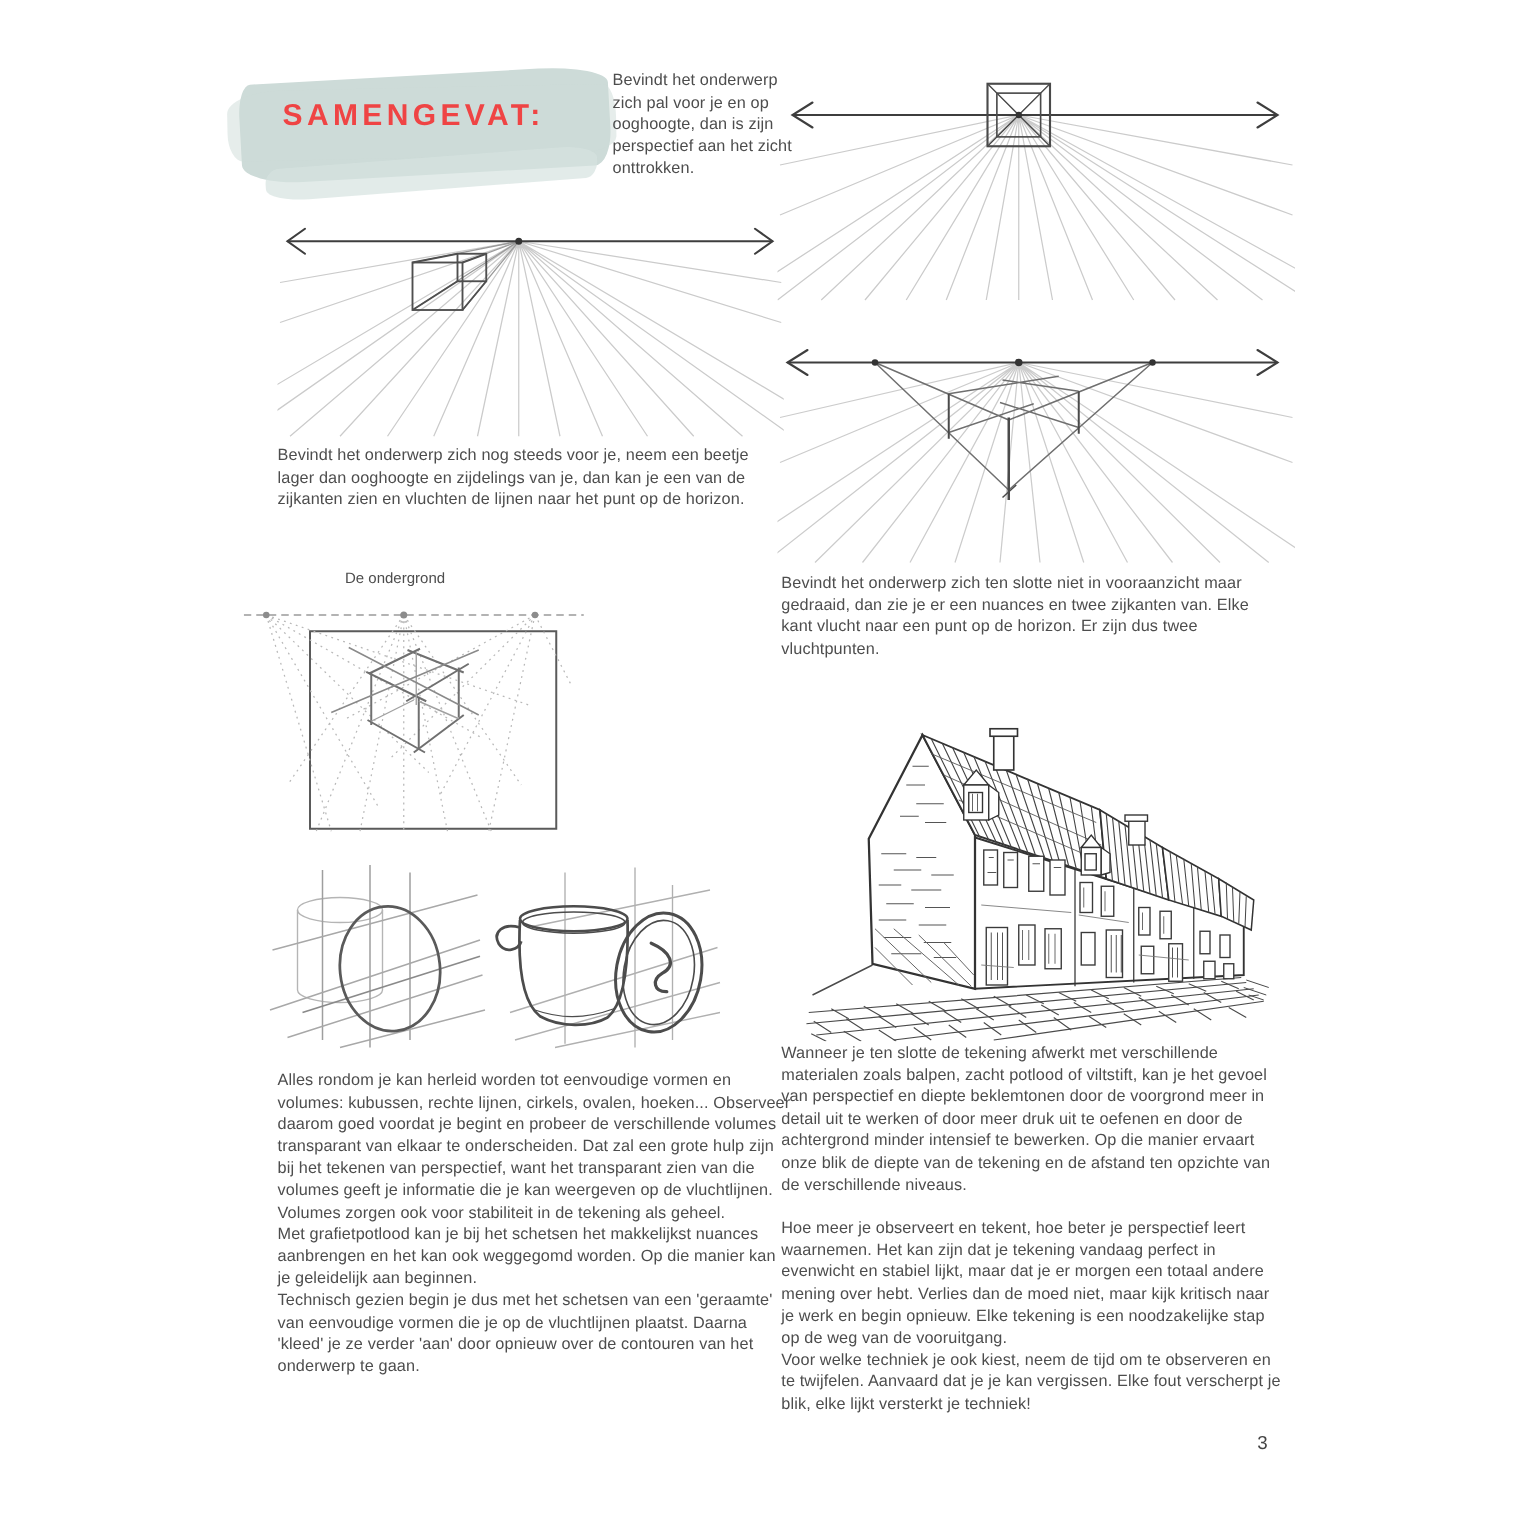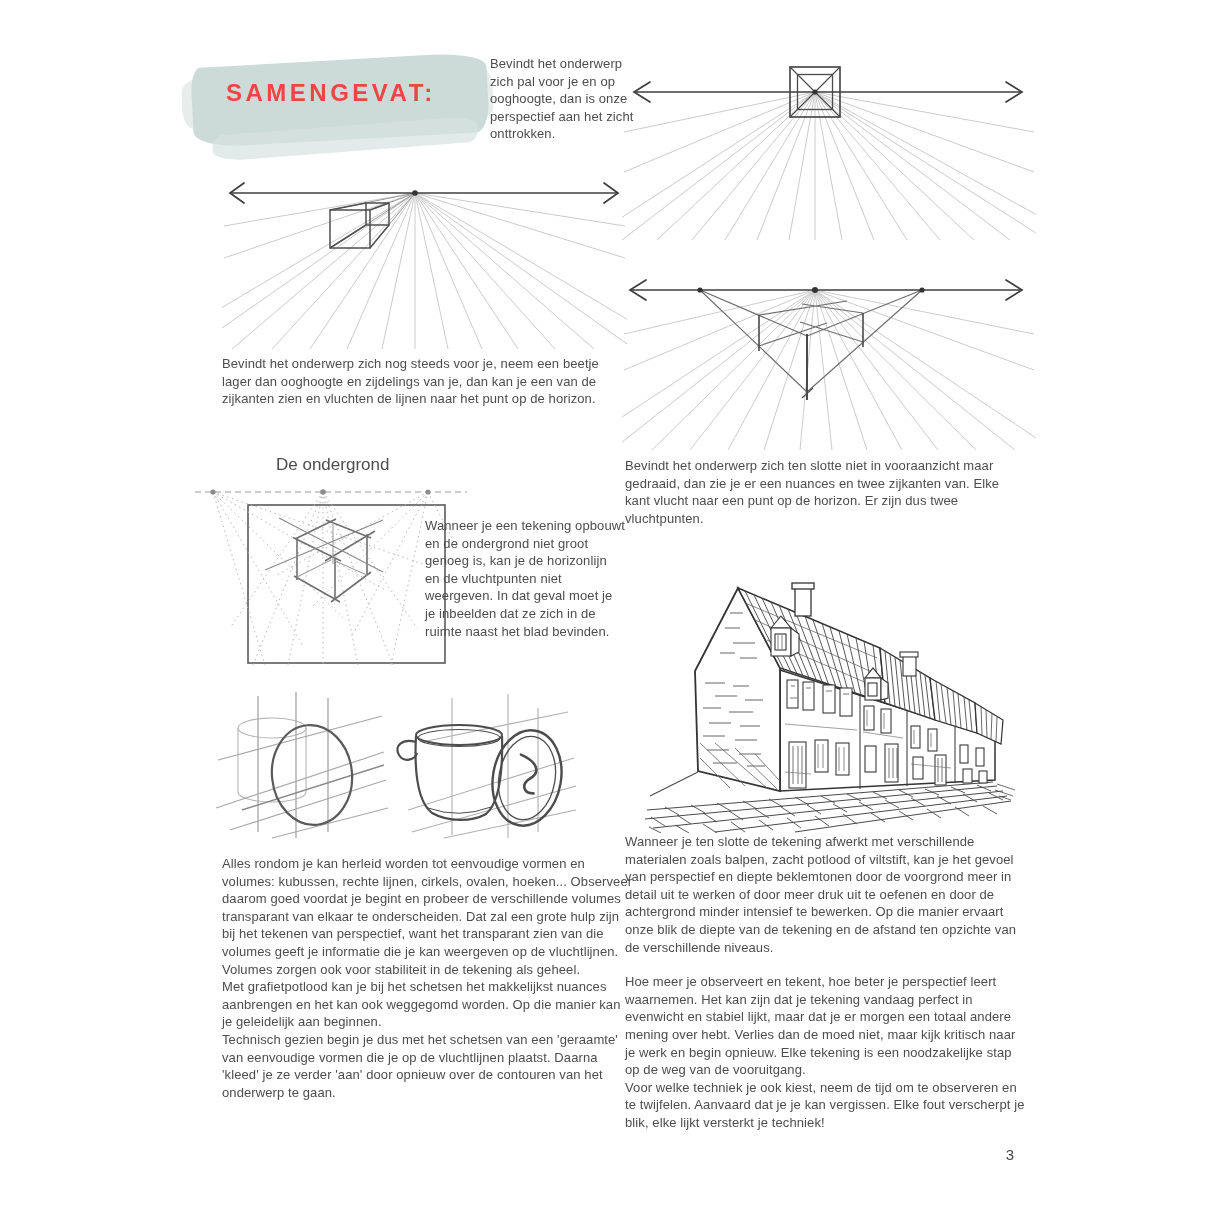--- a/index.html
+++ b/index.html
@@ -31,7 +31,7 @@
 
   <div class="brush"></div>
   <h1 class="title">SAMENGEVAT:</h1>
-  <div class="txt" style="left:490px;top:55px;width:158px;">Bevindt het onderwerp zich pal voor je en op ooghoogte, dan is onze perspectief aan het zicht onttrokken.</div>
+  <div class="txt" style="left:490px;top:55px;width:158px;">Bevindt het onderwerp zich pal voor je en op ooghoogte, dan is zijn perspectief aan het zicht onttrokken.</div>
 
   <svg class="fig" style="left:622px;top:52px;" width="414" height="190" viewBox="0 0 414 190">
     <path d="M193 40 L-35 188 M193 40 L0 188 M193 40 L35 188 M193 40 L70 188 M193 40 L103 188 M193 40 L135 188 M193 40 L167 188 M193 40 L193 188 M193 40 L220 188 M193 40 L252 188 M193 40 L285 188 M193 40 L318 188 M193 40 L352 188 M193 40 L388 188 M193 40 L425 188 M193 40 L460 188 M193 40 L2 80 M193 40 L2 120 M193 40 L412 80 M193 40 L412 120" stroke="#cbcbcb" stroke-width="1" fill="none"></path>

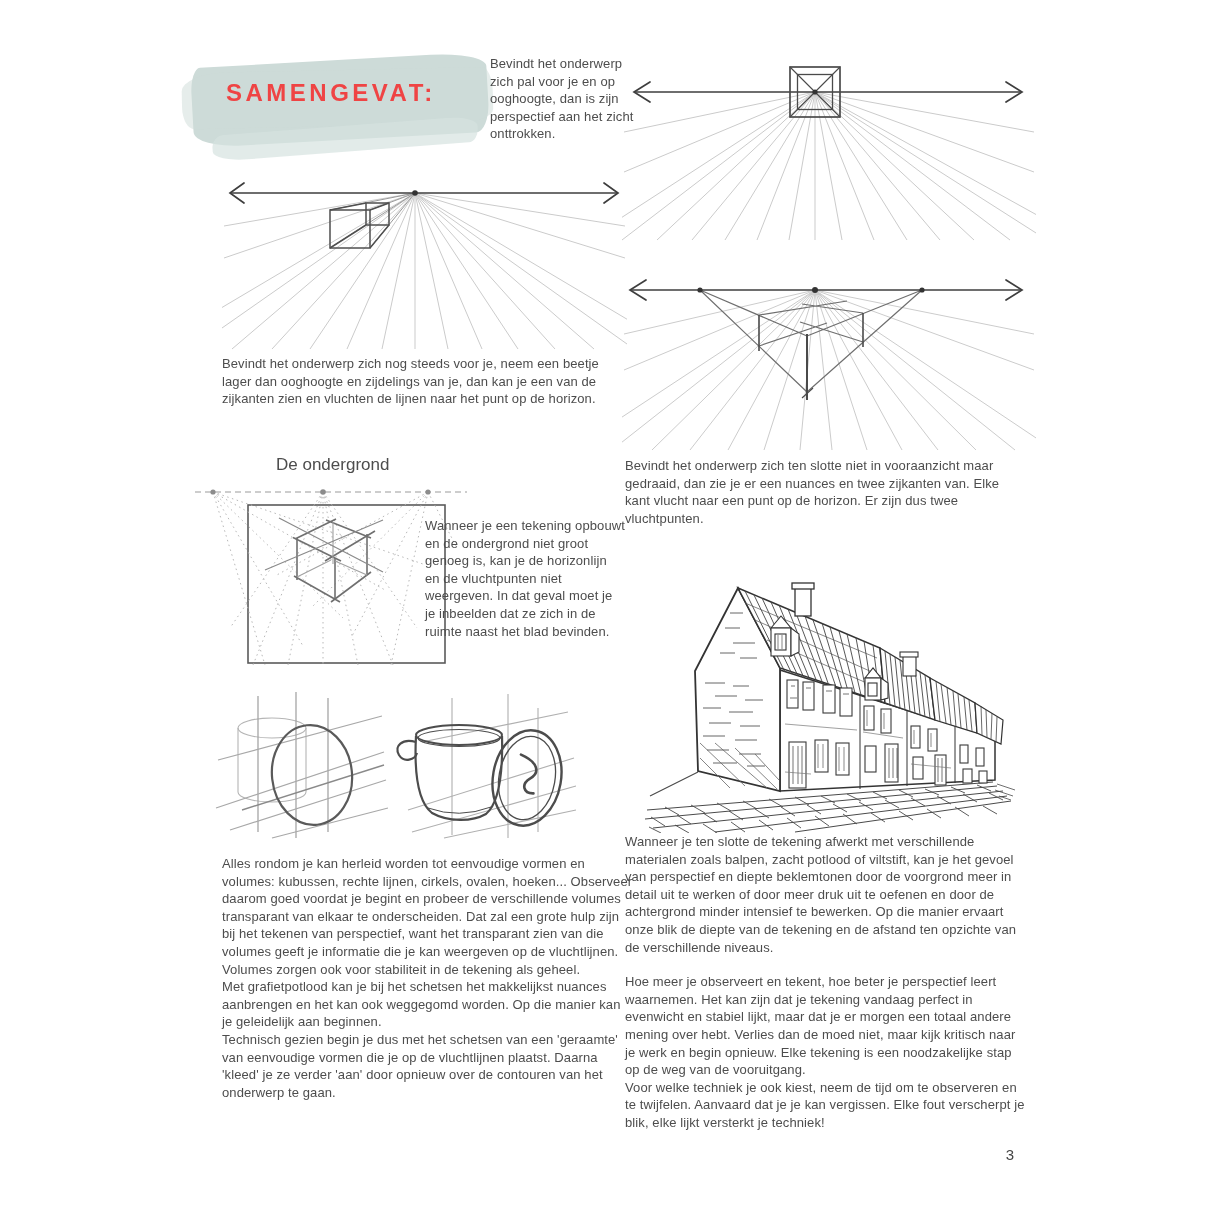--- a/index.html
+++ b/index.html
@@ -20,7 +20,7 @@
   .title{position:absolute;left:226px;top:79px;margin:0;font-size:24px;font-weight:700;
          letter-spacing:3.5px;color:#ef4444;}
   .fig{position:absolute;}
-  .label{position:absolute;color:#4d4d4d;font-size:17px;}
+  .label{position:absolute;color:#4d4d4d;font-size:12px;}
   .pagenum{position:absolute;left:998px;top:1146px;width:24px;text-align:center;
            font-size:15px;color:#454545;}
 </style>

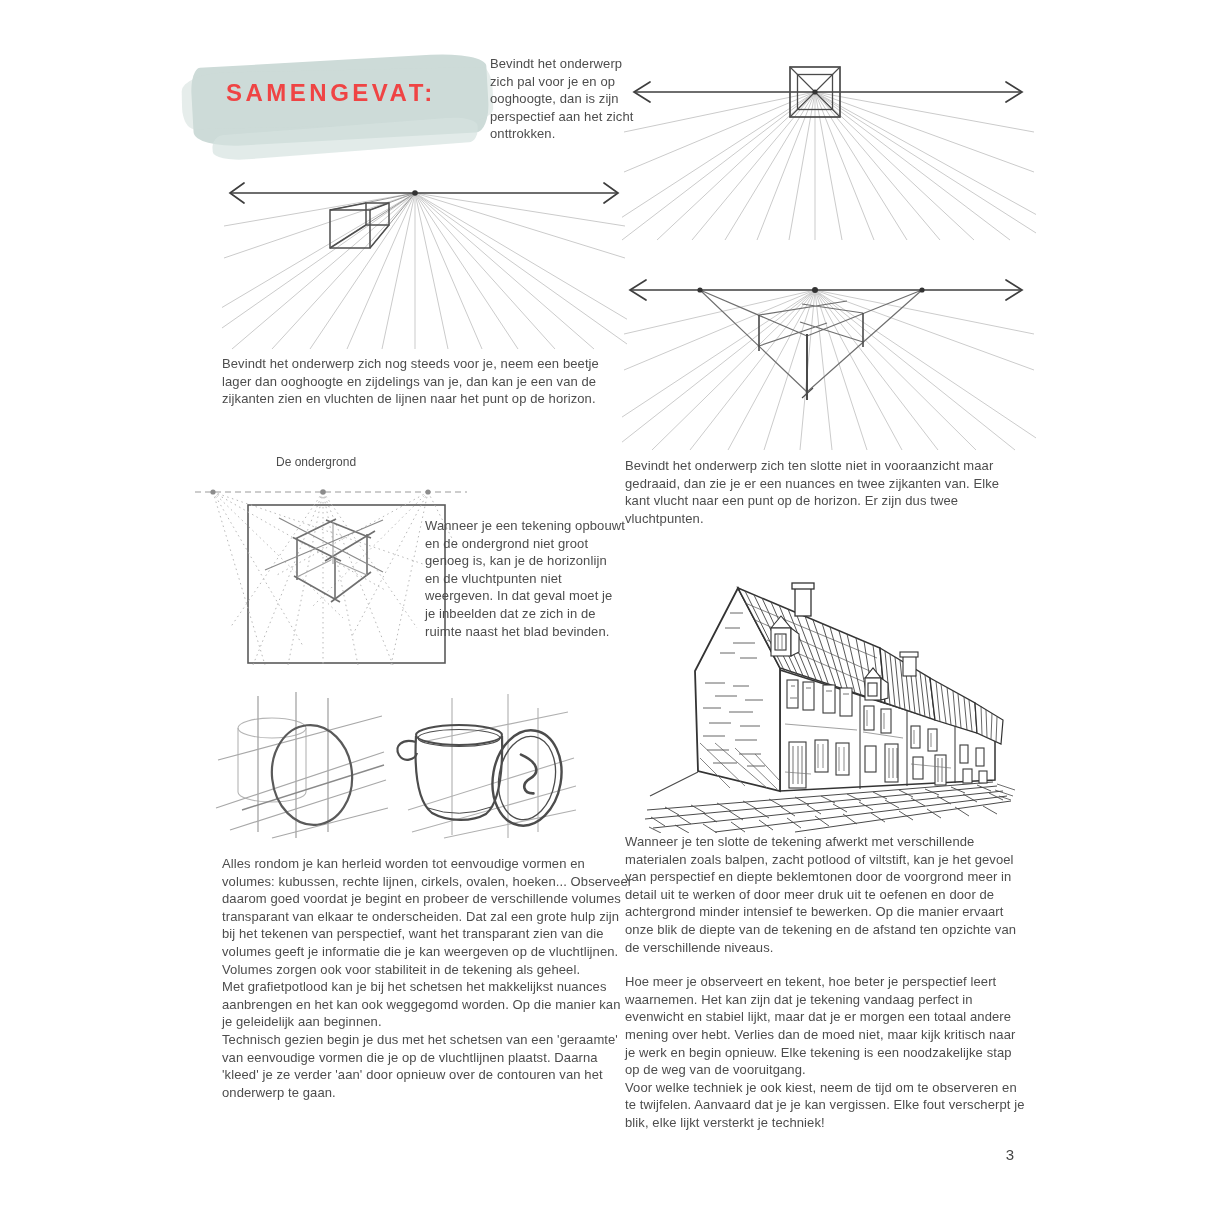--- a/index.html
+++ b/index.html
@@ -98,7 +98,6 @@
     </g>
   </svg>
 
-  <div class="txt" style="left:425px;top:517px;width:200px;">Wanneer je een tekening opbouwt en de ondergrond niet groot genoeg is, kan je de horizonlijn en de vluchtpunten niet weergeven. In dat geval moet je je inbeelden dat ze zich in de ruimte naast het blad bevinden.</div>
 
   <svg class="fig" style="left:212px;top:690px;" width="375" height="155" viewBox="0 0 375 155">
     <g fill="none">

